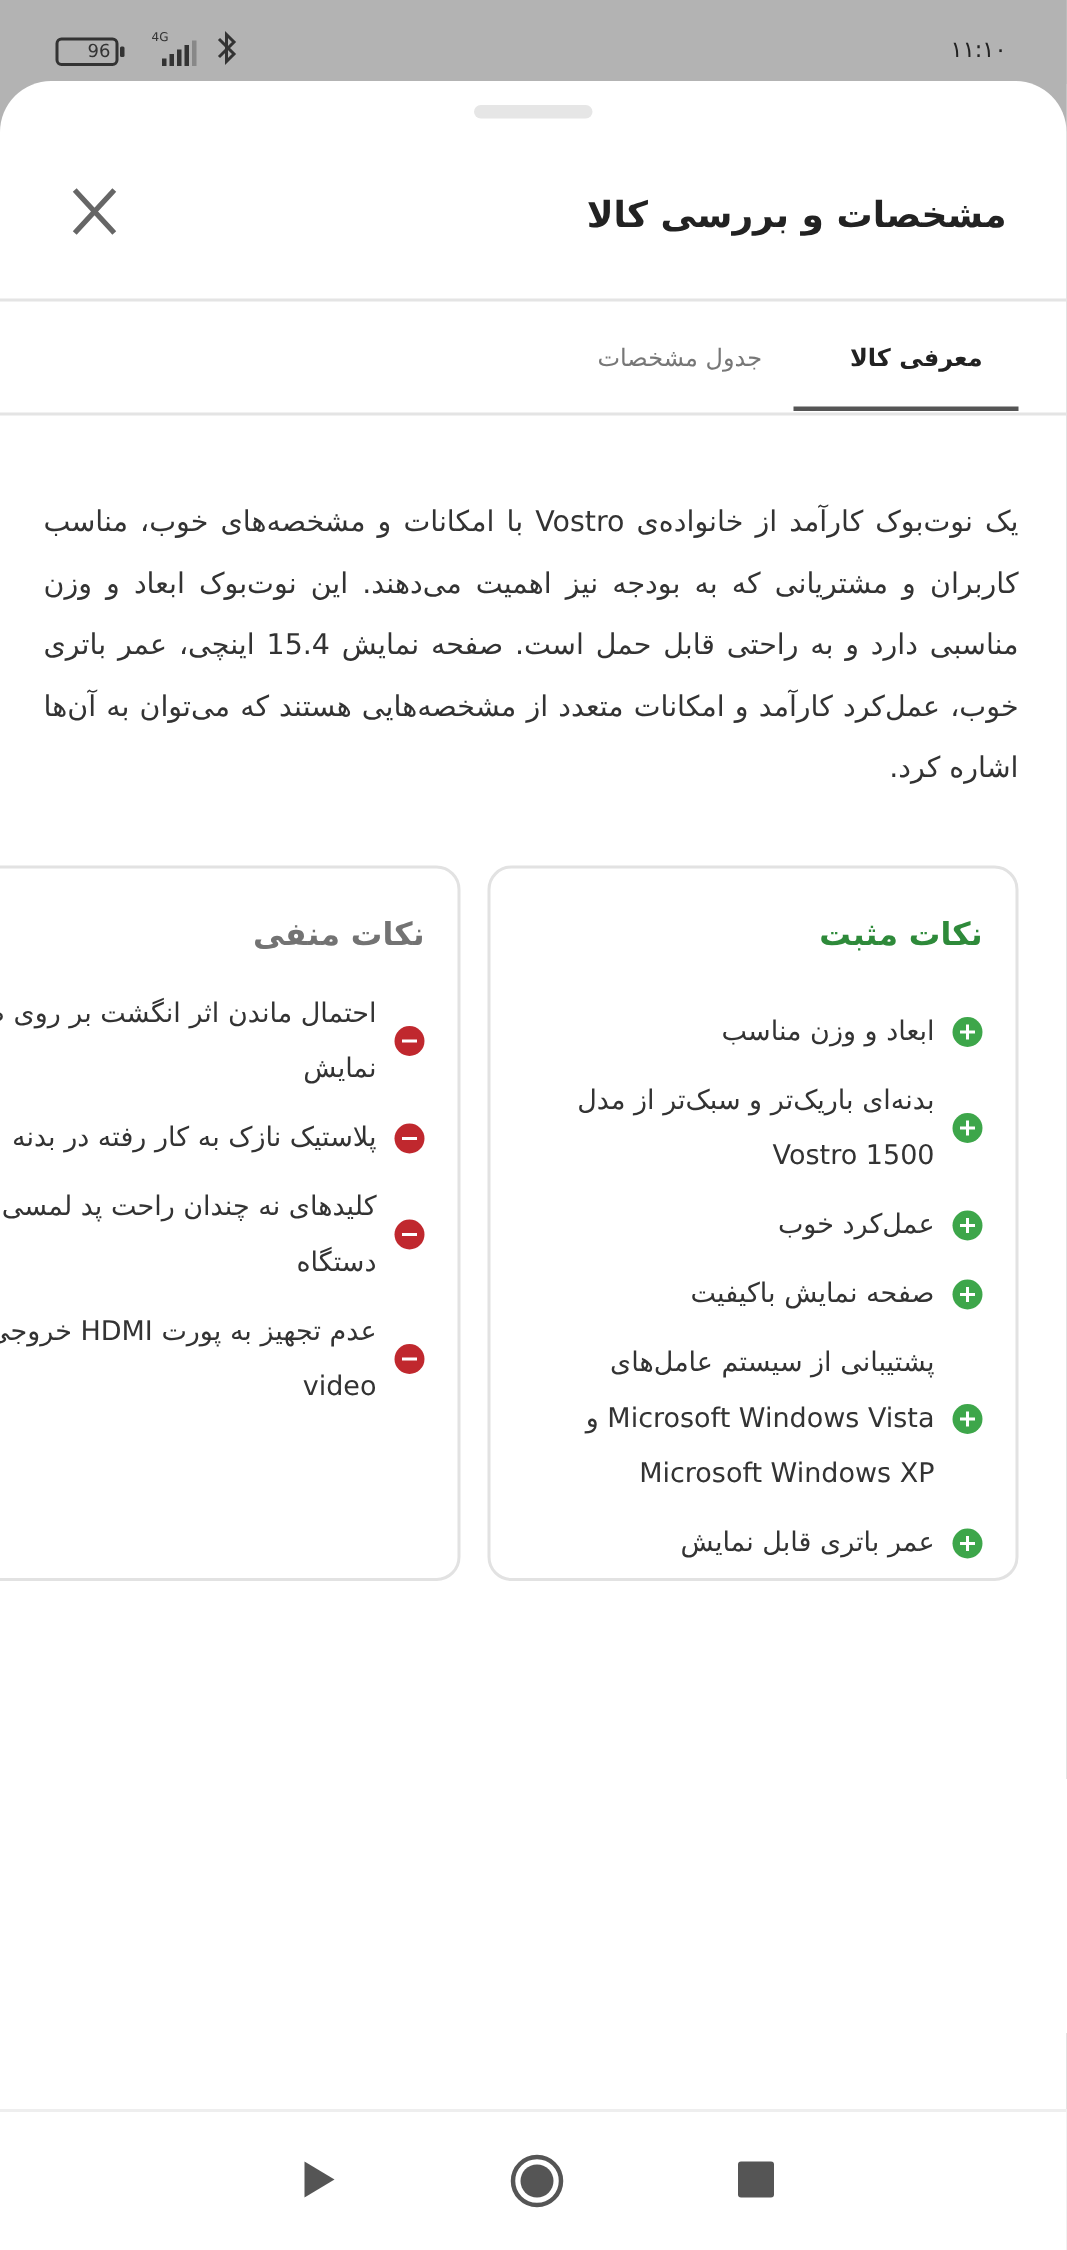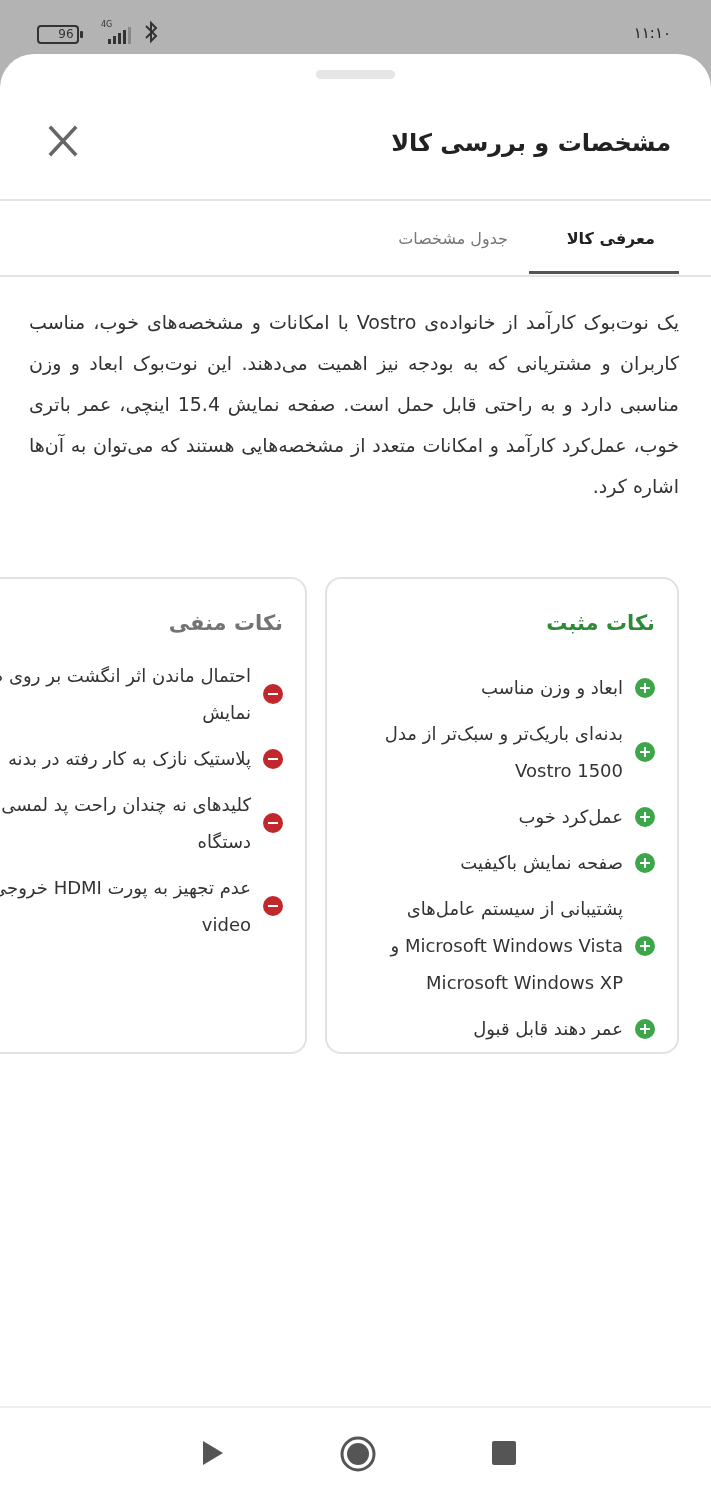--- a/index.html
+++ b/index.html
@@ -30,7 +30,7 @@
   .tab-underline { position: absolute; right: 32px; top: 70px; width: 150px; height: 3px; background: #555; }
   .divider2 { position: absolute; left: 0; top: 221px; width: 711px; height: 2px; background: #e4e4e4; }
 
-  .intro { position: absolute; right: 32px; top: 248px; width: 650px; font-size: 19px; line-height: 41px; color: #333; direction: rtl; text-align: justify; text-align-last: right; }
+  .intro { position: absolute; right: 32px; top: 274px; width: 650px; font-size: 19px; line-height: 41px; color: #333; direction: rtl; text-align: justify; text-align-last: right; }
 
   .card { position: absolute; top: 523px; height: 477px; border: 2px solid #e2e2e2; border-radius: 16px; background: #fff; direction: rtl; }
   .card-pos { left: 325px; width: 354px; }

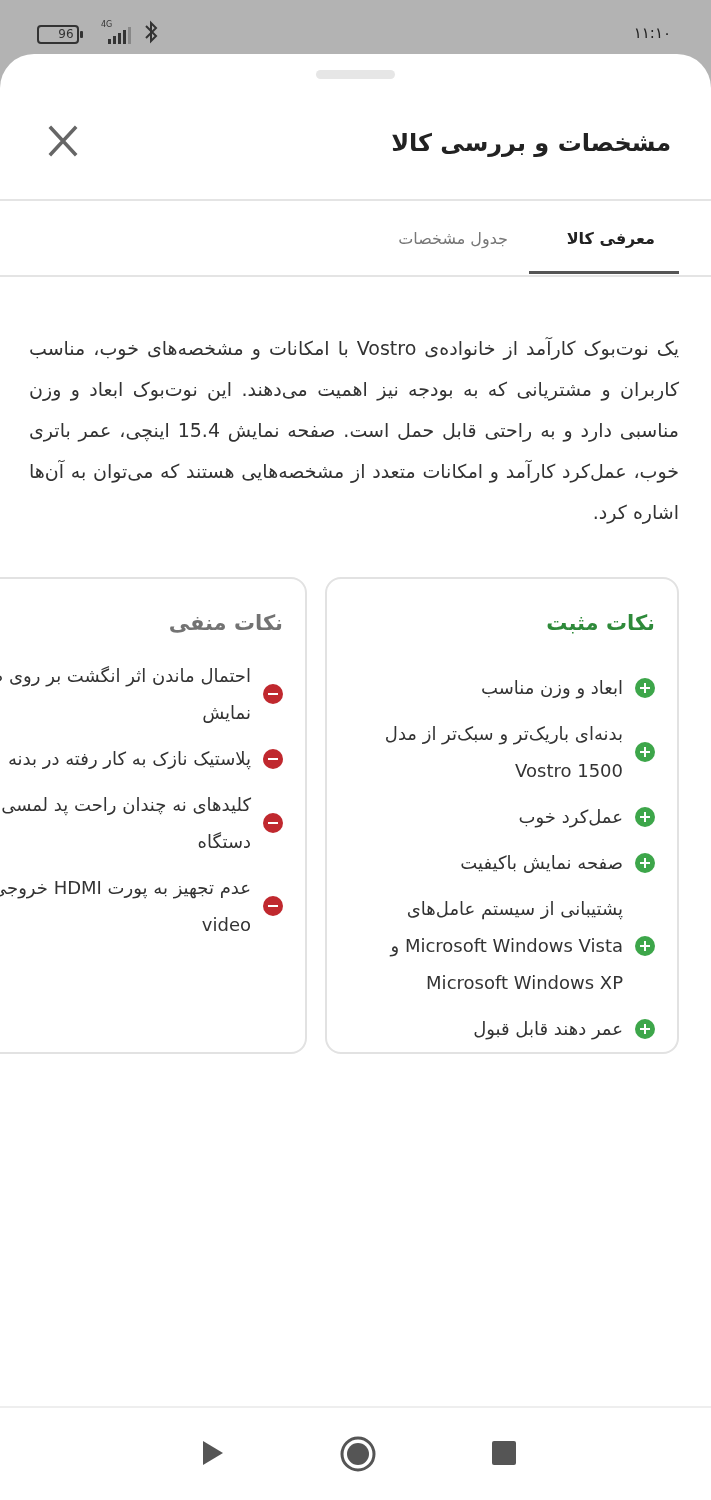--- a/index.html
+++ b/index.html
@@ -125,7 +125,7 @@
         </li>
       <li class="pt">
           <span class="pt-icon plus"></span>
-          <span class="pt-text">عمر دهند قابل قبول</span>
+          <span class="pt-text">عمر باتری قابل نمایش</span>
         </li>
     </ul>
   </div>

